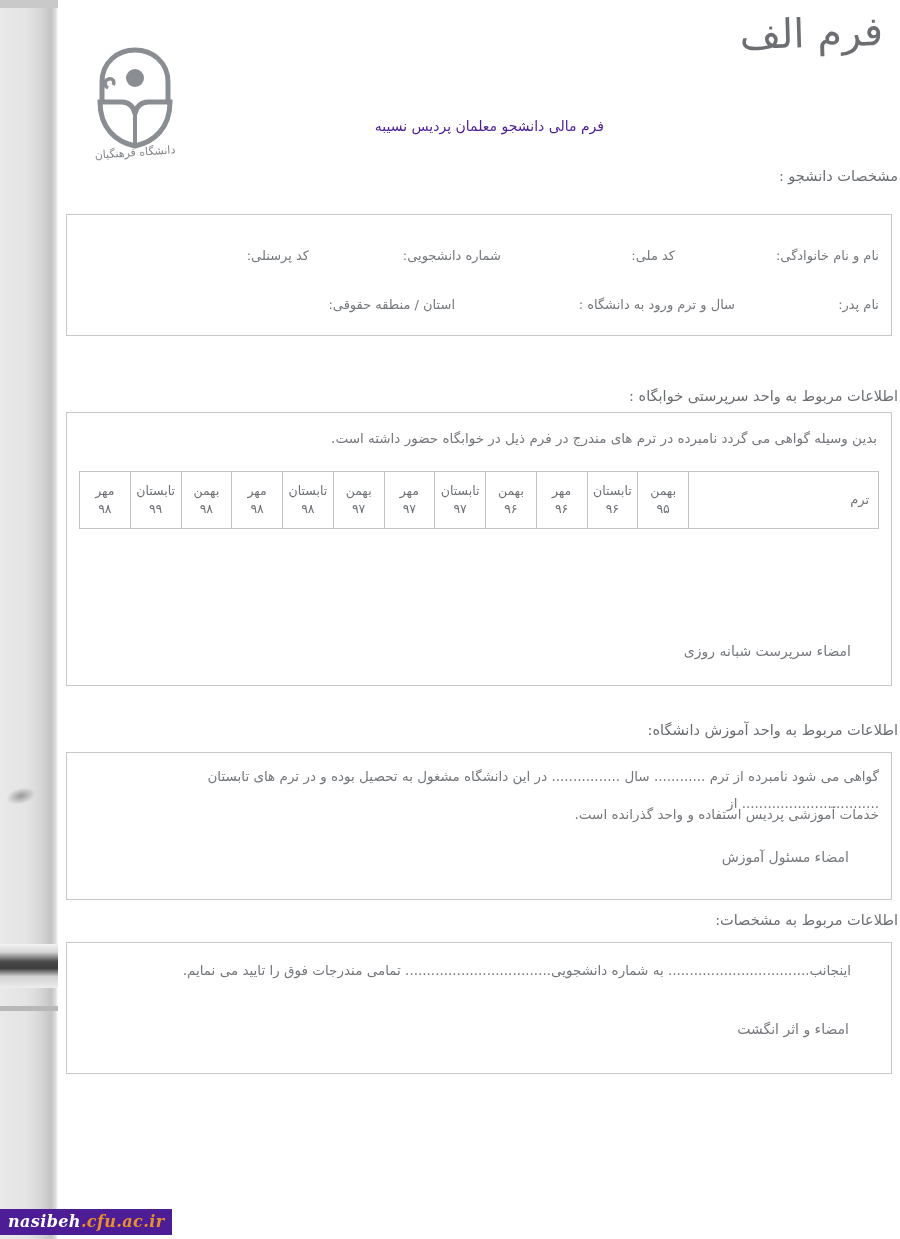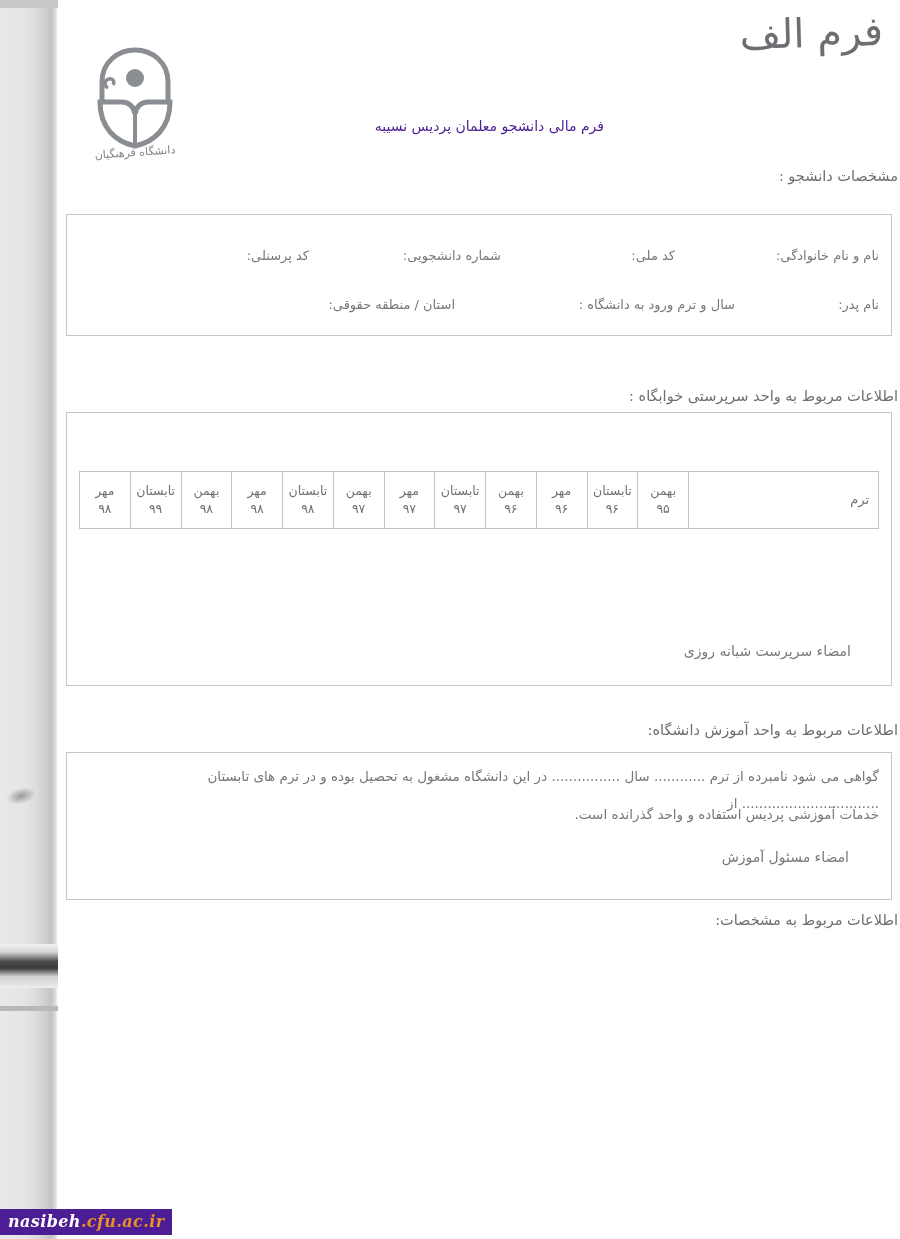--- a/index.html
+++ b/index.html
@@ -235,6 +235,7 @@
 
     <div class="box" style="left:8px; top:412px; width:826px; height:274px;">
 
+      <div class="para" style="top:12px; right:14px; width:600px;">بدین وسیله گواهی می گردد نامبرده در ترم های مندرج در فرم ذیل در خوابگاه حضور داشته است.</div>
 
       <table class="term-table" id="term-table" style="top:58px; right:12px; width:800px;">
         <thead>

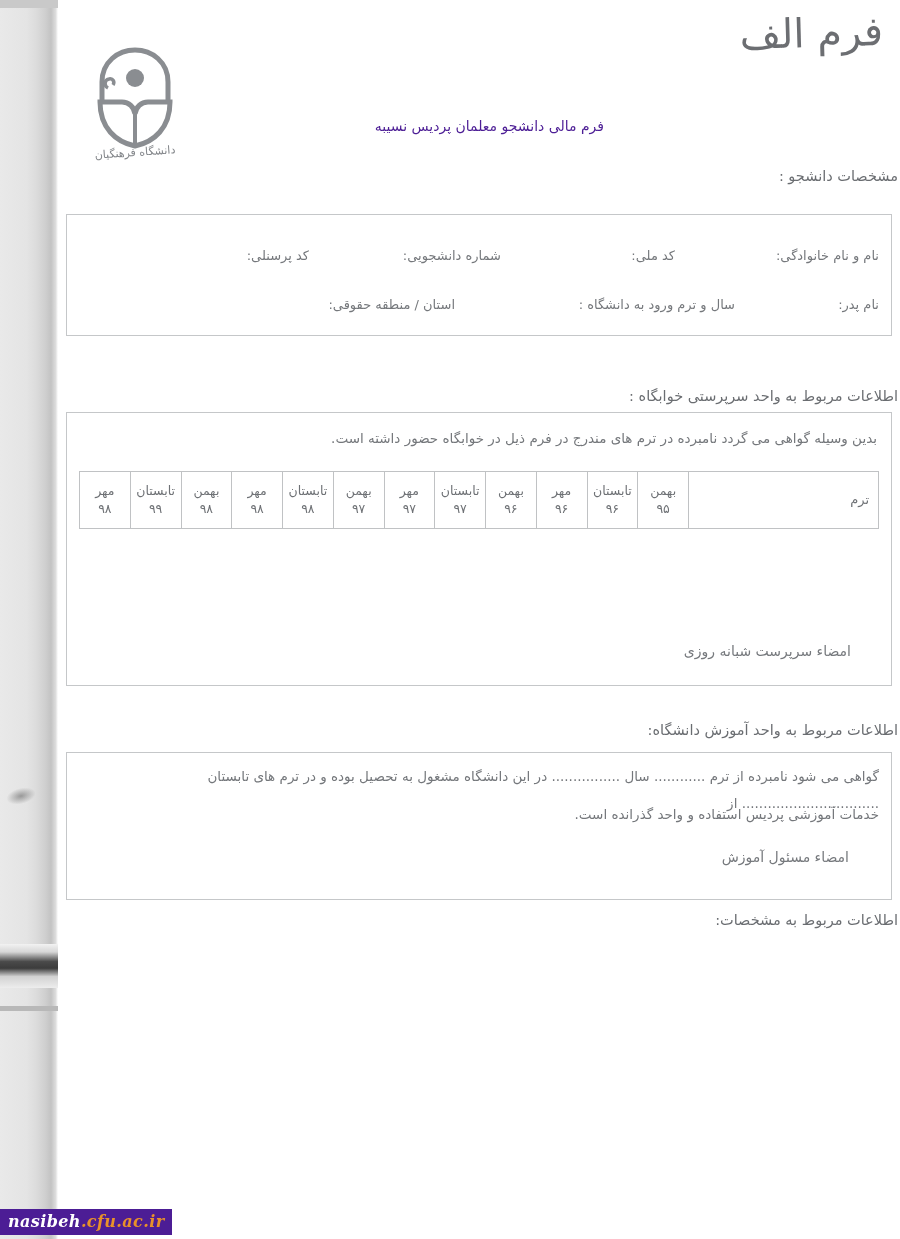--- a/index.html
+++ b/index.html
@@ -308,6 +308,10 @@
 
     <div class="section-label" style="top:912px; right:2px;">اطلاعات مربوط به مشخصات:</div>
 
+    <div class="box" style="left:8px; top:942px; width:826px; height:132px;">
+      <div class="para" style="top:14px; right:40px; width:760px;">اینجانب................................. به شماره دانشجویی.................................. تمامی مندرجات فوق را تایید می نمایم.</div>
+      <div class="signature" style="top:78px; right:42px;">امضاء و اثر انگشت</div>
+    </div>
 
   </div>
 

